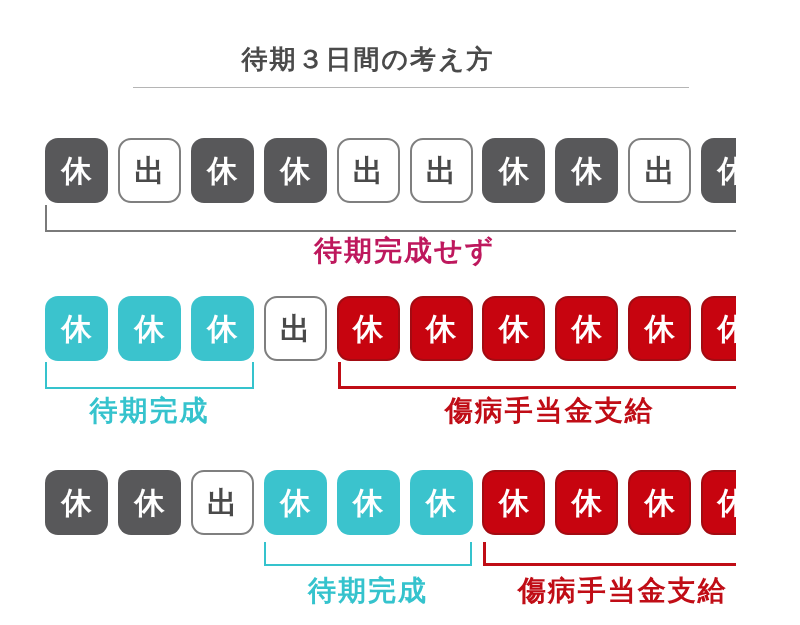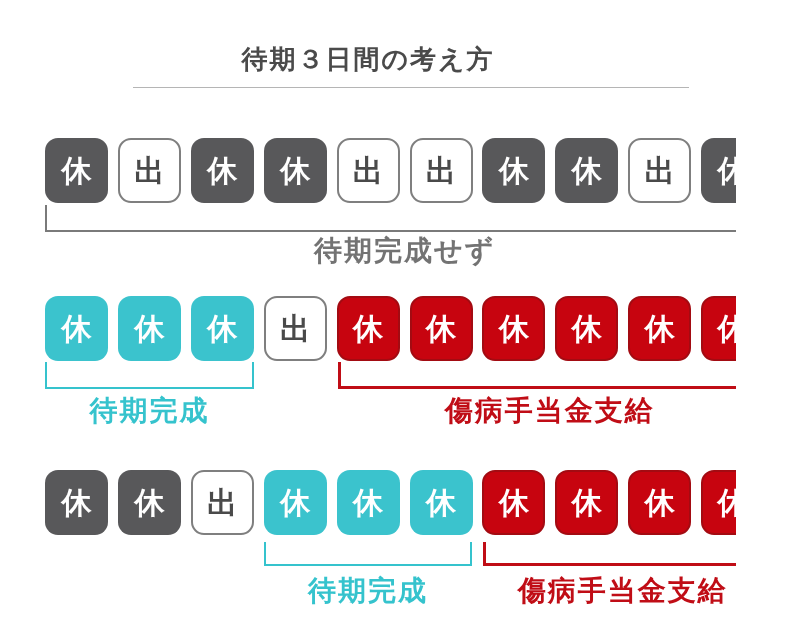--- a/index.html
+++ b/index.html
@@ -55,7 +55,7 @@
         <div class="box" style="left: 628.2px; top: 138px; background: rgb(255, 255, 255); border: 2px solid rgb(127, 127, 127); color: rgb(74, 74, 74);">出</div>
         <div class="box" style="left: 701.1px; top: 138px; background: rgb(88, 88, 90); color: rgb(255, 255, 255);">休</div>
         <div class="bracket" style="left: 45px; top: 205px; width: 719.1px; height: 27px; border-color: rgb(122, 122, 122);"></div>
-        <div class="ann-label" style="left: 204.55px; top: 234px; color: #737373;">待期完成せず</div>
+        <div class="ann-label" style="left: 204.55px; top: 234px; color: #be185d;">待期完成せず</div>
       </div>
       <div>
         <div class="box" style="left: 45px; top: 296px; background: rgb(59, 195, 205); color: rgb(255, 255, 255);">休</div>

